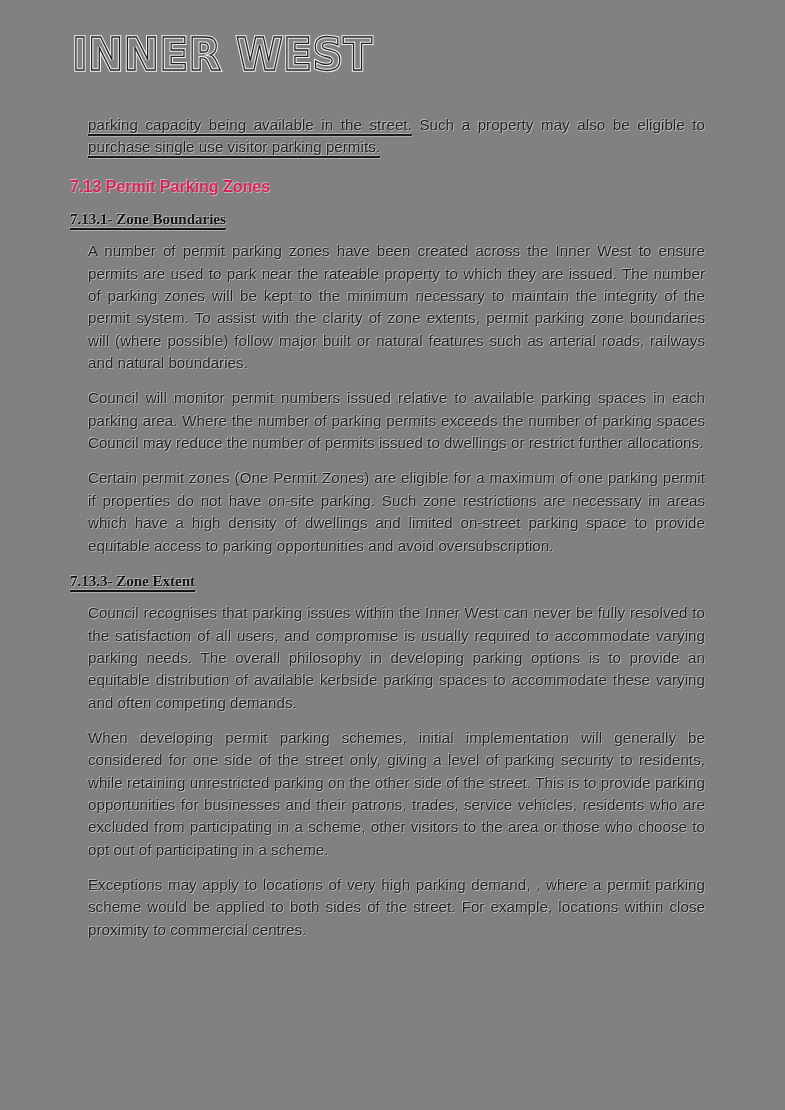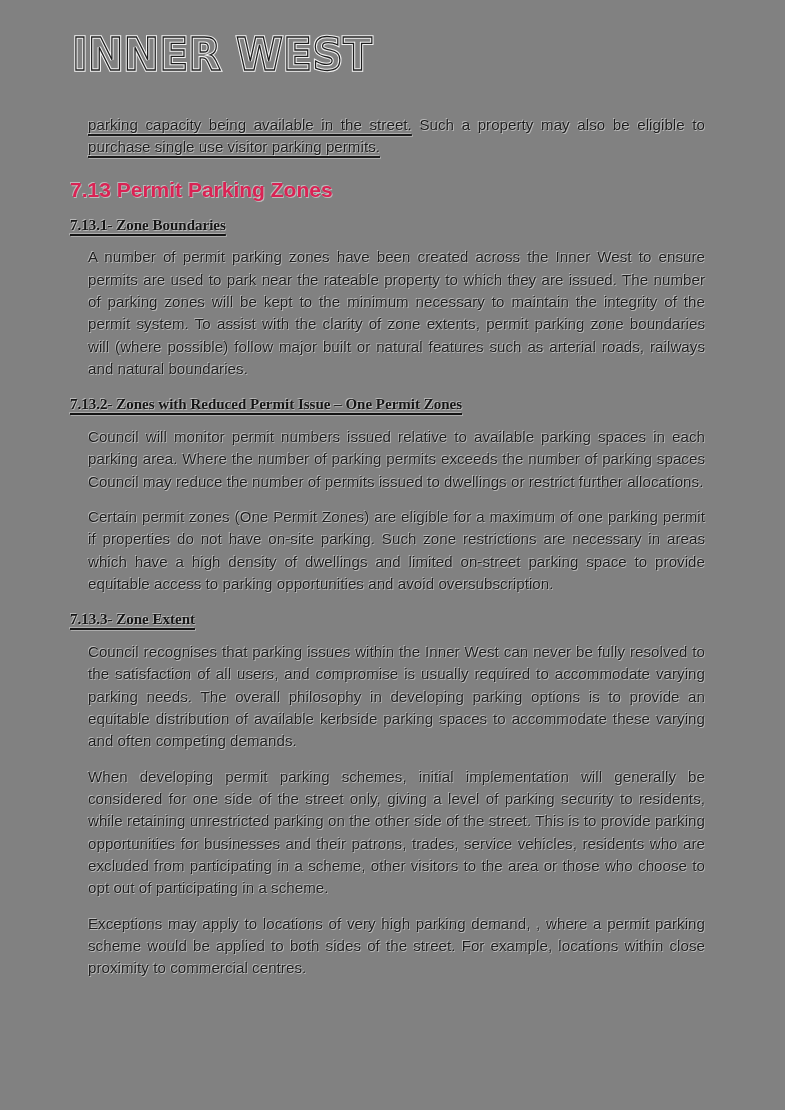--- a/index.html
+++ b/index.html
@@ -40,7 +40,7 @@
   }
   h2.sec{
     margin:18px 0 12px 0;
-    font-size:21px;line-height:1.2;
+    font-size:16px;line-height:1.2;
     color:var(--accent_pink);
     font-weight:bold;
   }

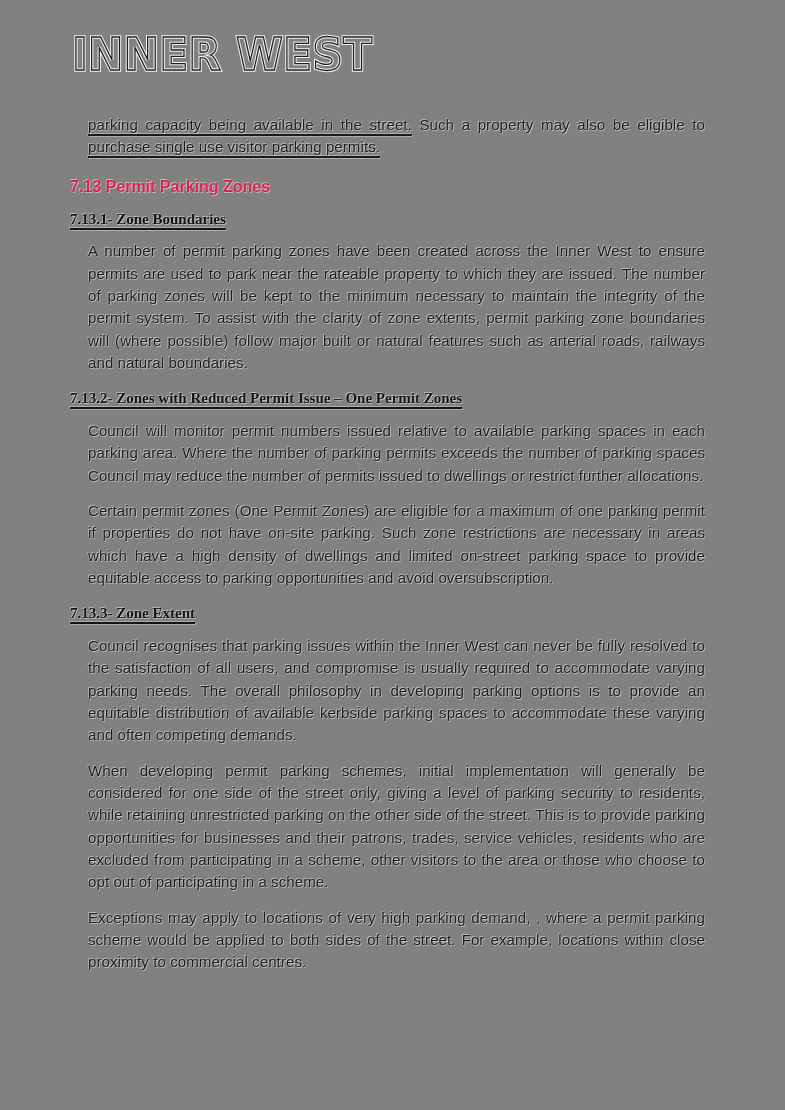--- a/index.html
+++ b/index.html
@@ -82,7 +82,6 @@
   <h3 class="sub halo">7.13.1- Zone Boundaries</h3>
   <p class="body halo">A number of permit parking zones have been created across the Inner West to ensure permits are used to park near the rateable property to which they are issued. The number of parking zones will be kept to the minimum necessary to maintain the integrity of the permit system. To assist with the clarity of zone extents, permit parking zone boundaries will (where possible) follow major built or natural features such as arterial roads, railways and natural boundaries.</p>
 
-  <h3 class="sub halo">7.13.2- Zones with Reduced Permit Issue – One Permit Zones</h3>
   <p class="body halo">Council will monitor permit numbers issued relative to available parking spaces in each parking area. Where the number of parking permits exceeds the number of parking spaces Council may reduce the number of permits issued to dwellings or restrict further allocations.</p>
   <p class="body halo">Certain permit zones (One Permit Zones) are eligible for a maximum of one parking permit if properties do not have on-site parking. Such zone restrictions are necessary in areas which have a high density of dwellings and limited on-street parking space to provide equitable access to parking opportunities and avoid oversubscription.</p>
 

